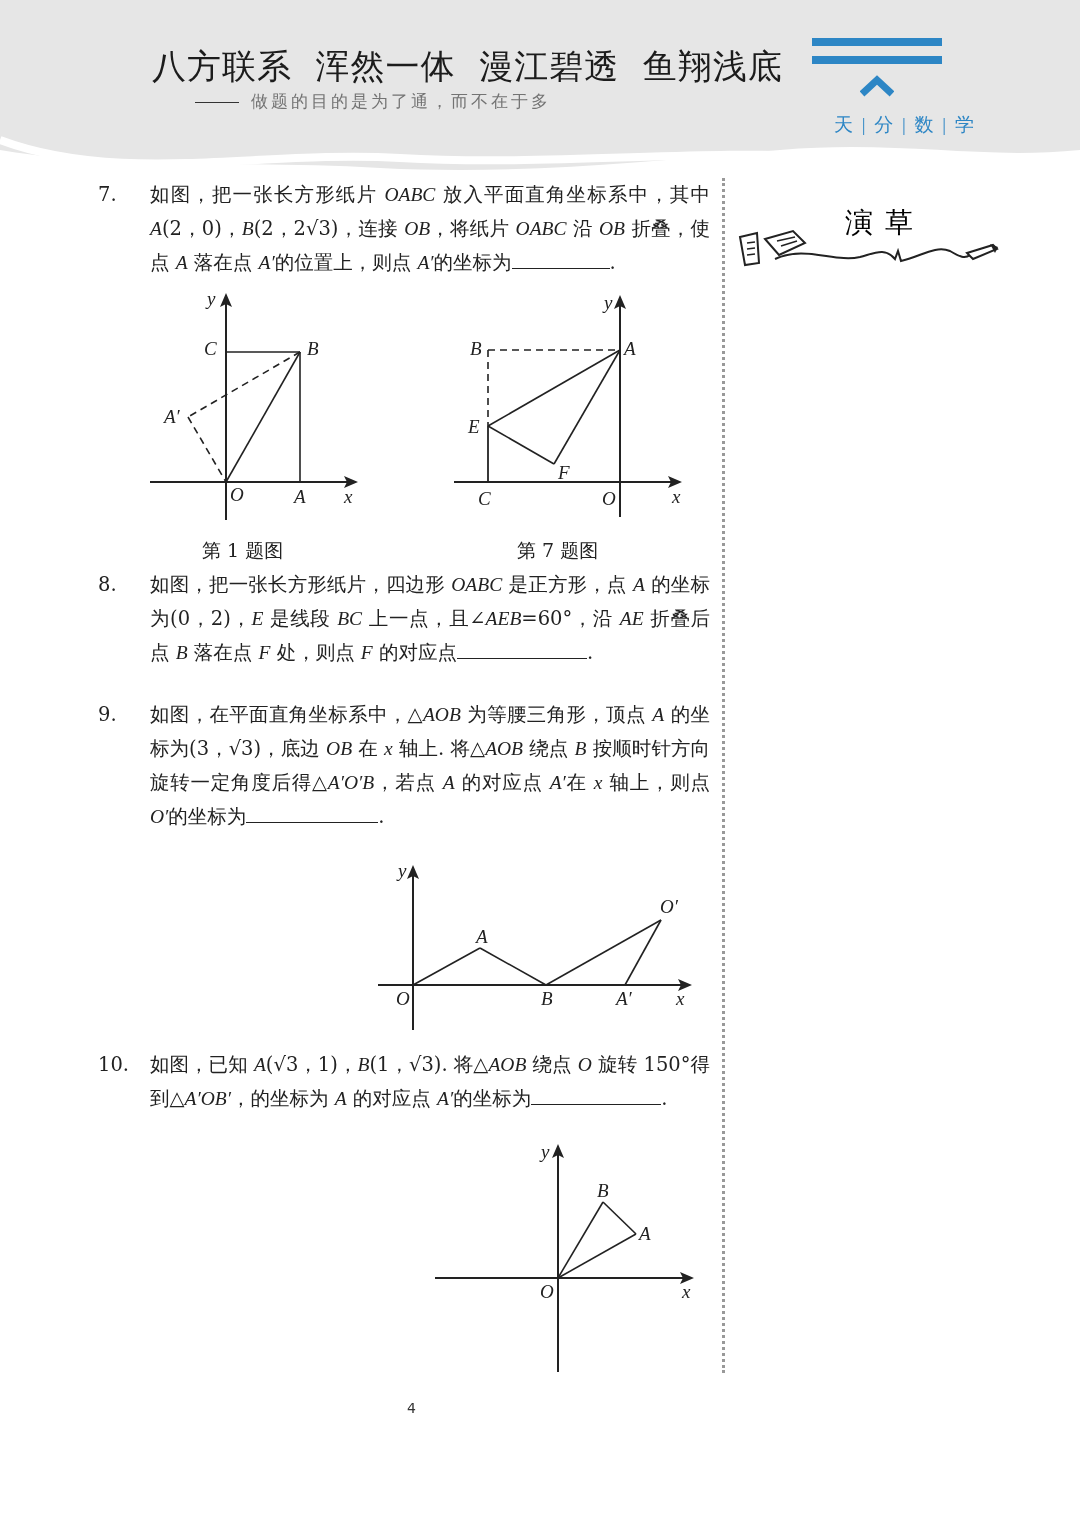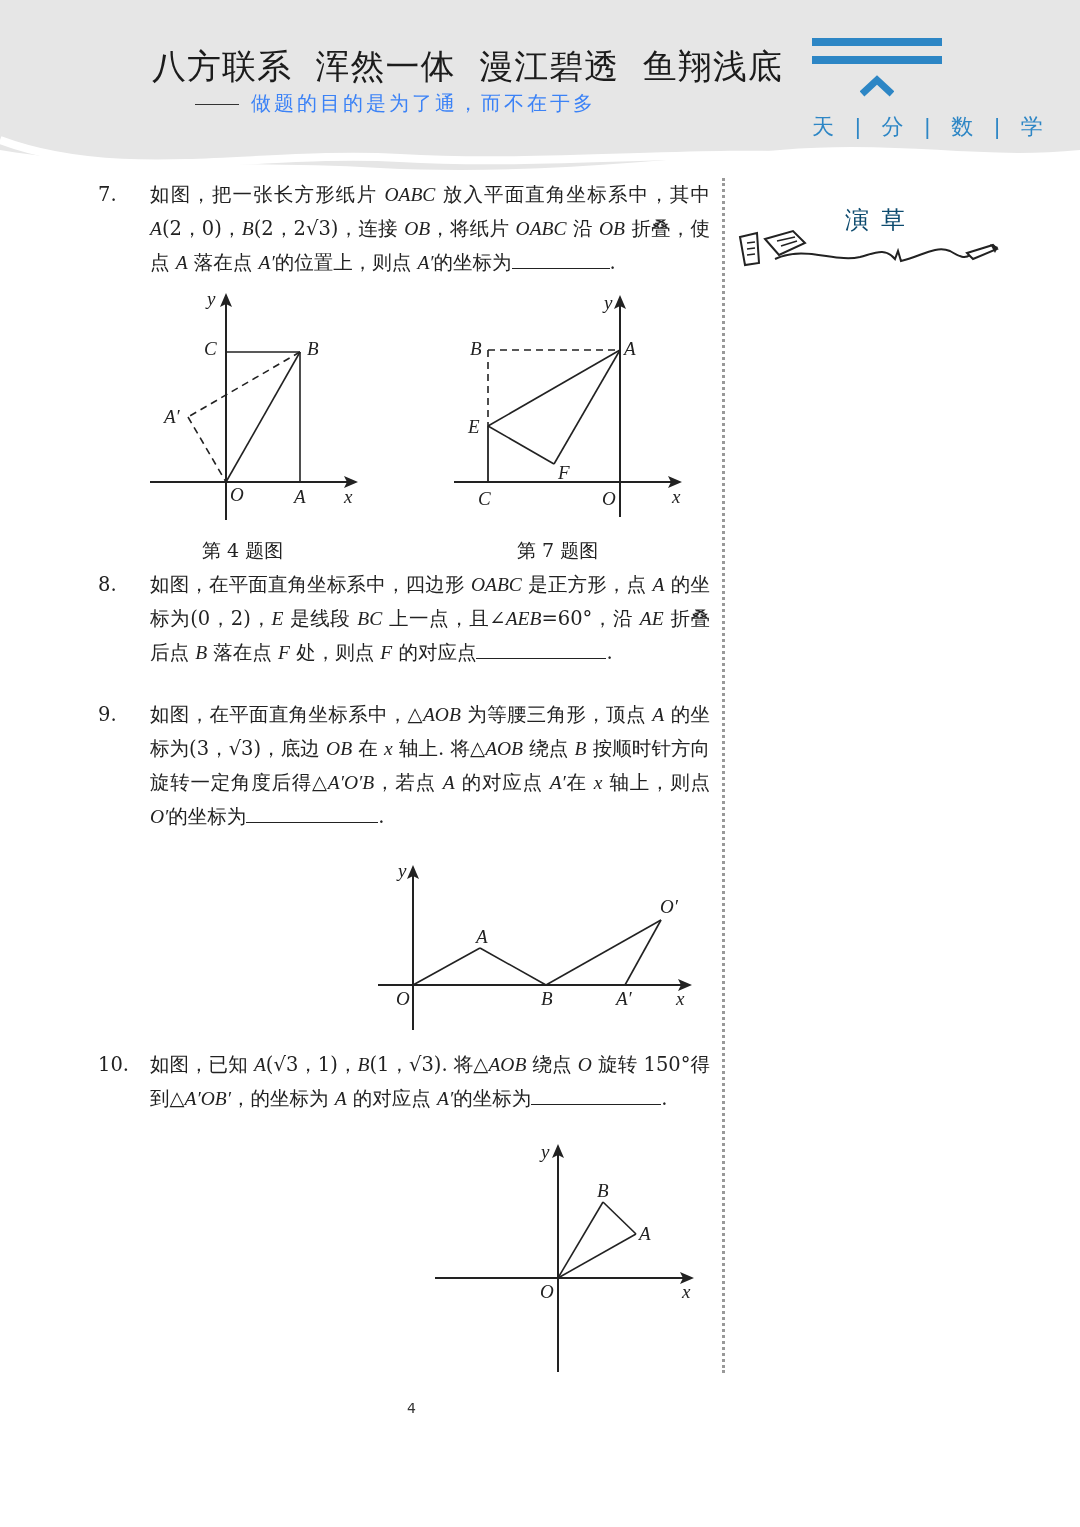--- a/index.html
+++ b/index.html
@@ -13,7 +13,7 @@
     font-size: 34px; color: #1c1c1c; letter-spacing: 1px; white-space: pre;
   }
   .subtitle {
-    position: absolute; left: 195px; top: 90px; font-size: 20px; color: #3b82f6; letter-spacing: 3px;
+    position: absolute; left: 195px; top: 90px; font-size: 17px; color: #737373; letter-spacing: 3px;
   }
   .subtitle .dash { display: inline-block; width: 44px; height: 1px; background: #333; vertical-align: middle; margin-right: 12px; }
   .logo { position: absolute; left: 812px; top: 38px; width: 132px; height: 100px; }

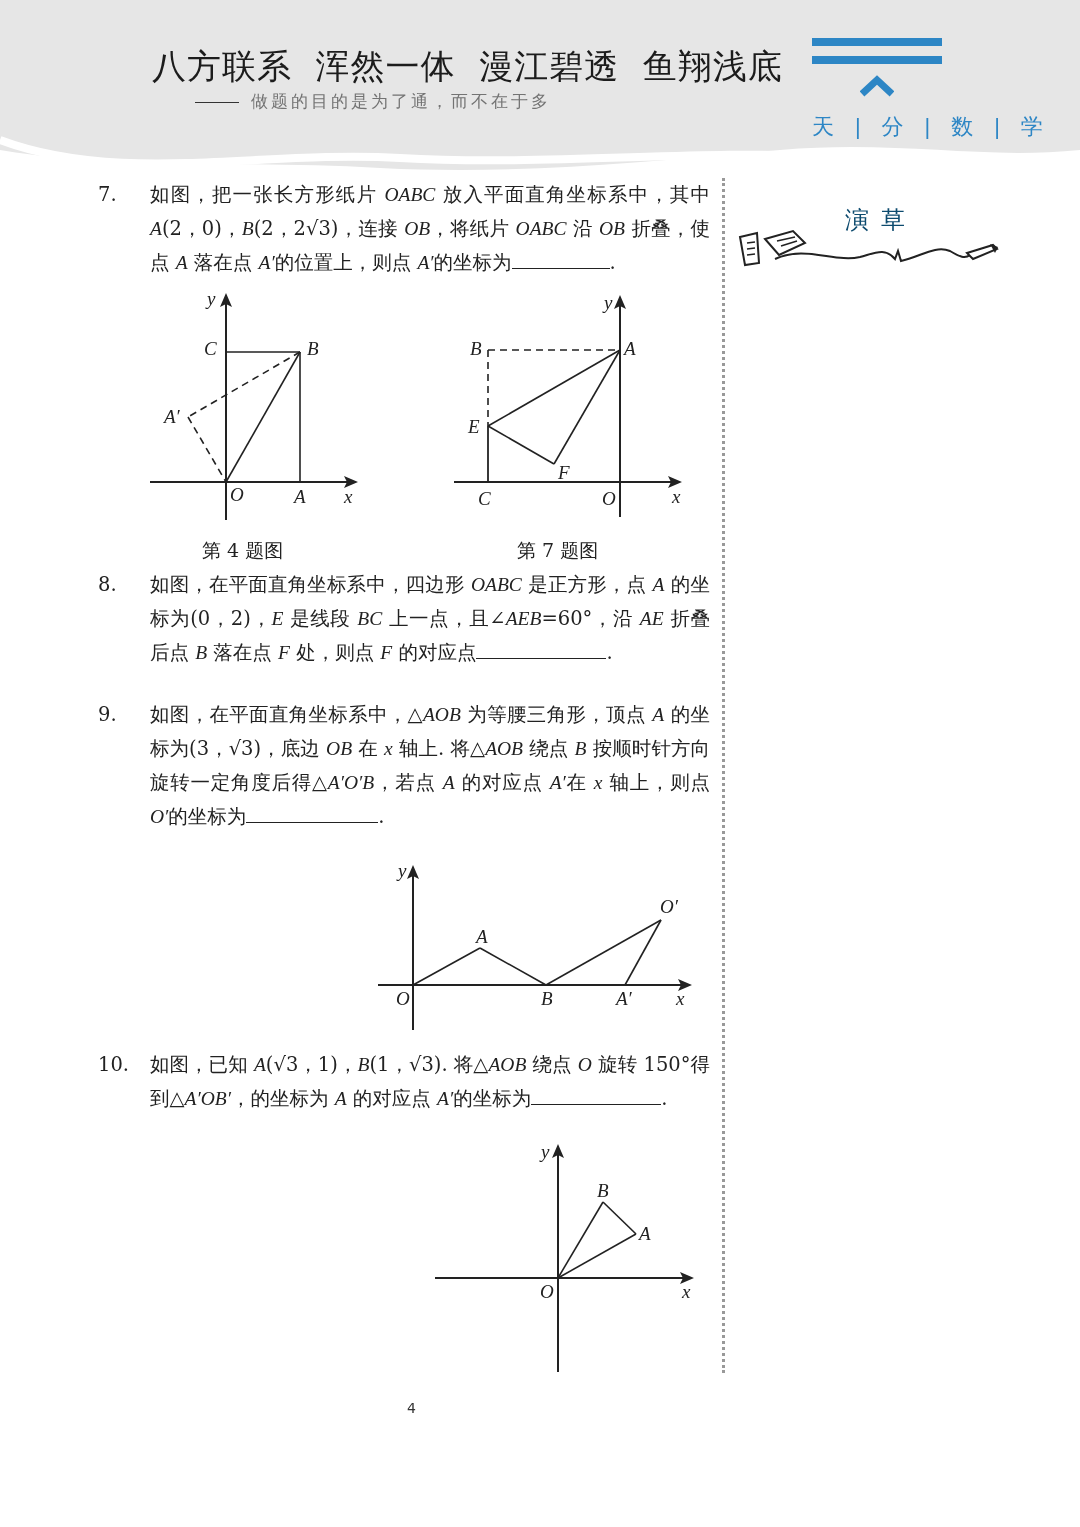--- a/index.html
+++ b/index.html
@@ -20,8 +20,8 @@
   .logo .bar { position: absolute; left: 0; width: 130px; height: 8px; background: #2d86c5; }
   .logo .chev { position: absolute; left: 48px; top: 37px; width: 34px; height: 22px; }
   .logo-text {
-    position: absolute; left: 812px; top: 112px; font-family: Liberation Mono, monospace;
-    font-size: 22px; color: #2d86c5; letter-spacing: 2px; white-space: pre;
+    position: absolute; left: 834px; top: 112px; font-family: Liberation Serif, serif;
+    font-size: 19px; color: #2d86c5; letter-spacing: 2px; white-space: pre;
   }
   .divider {
     position: absolute; left: 722px; top: 178px; width: 0; height: 1195px;

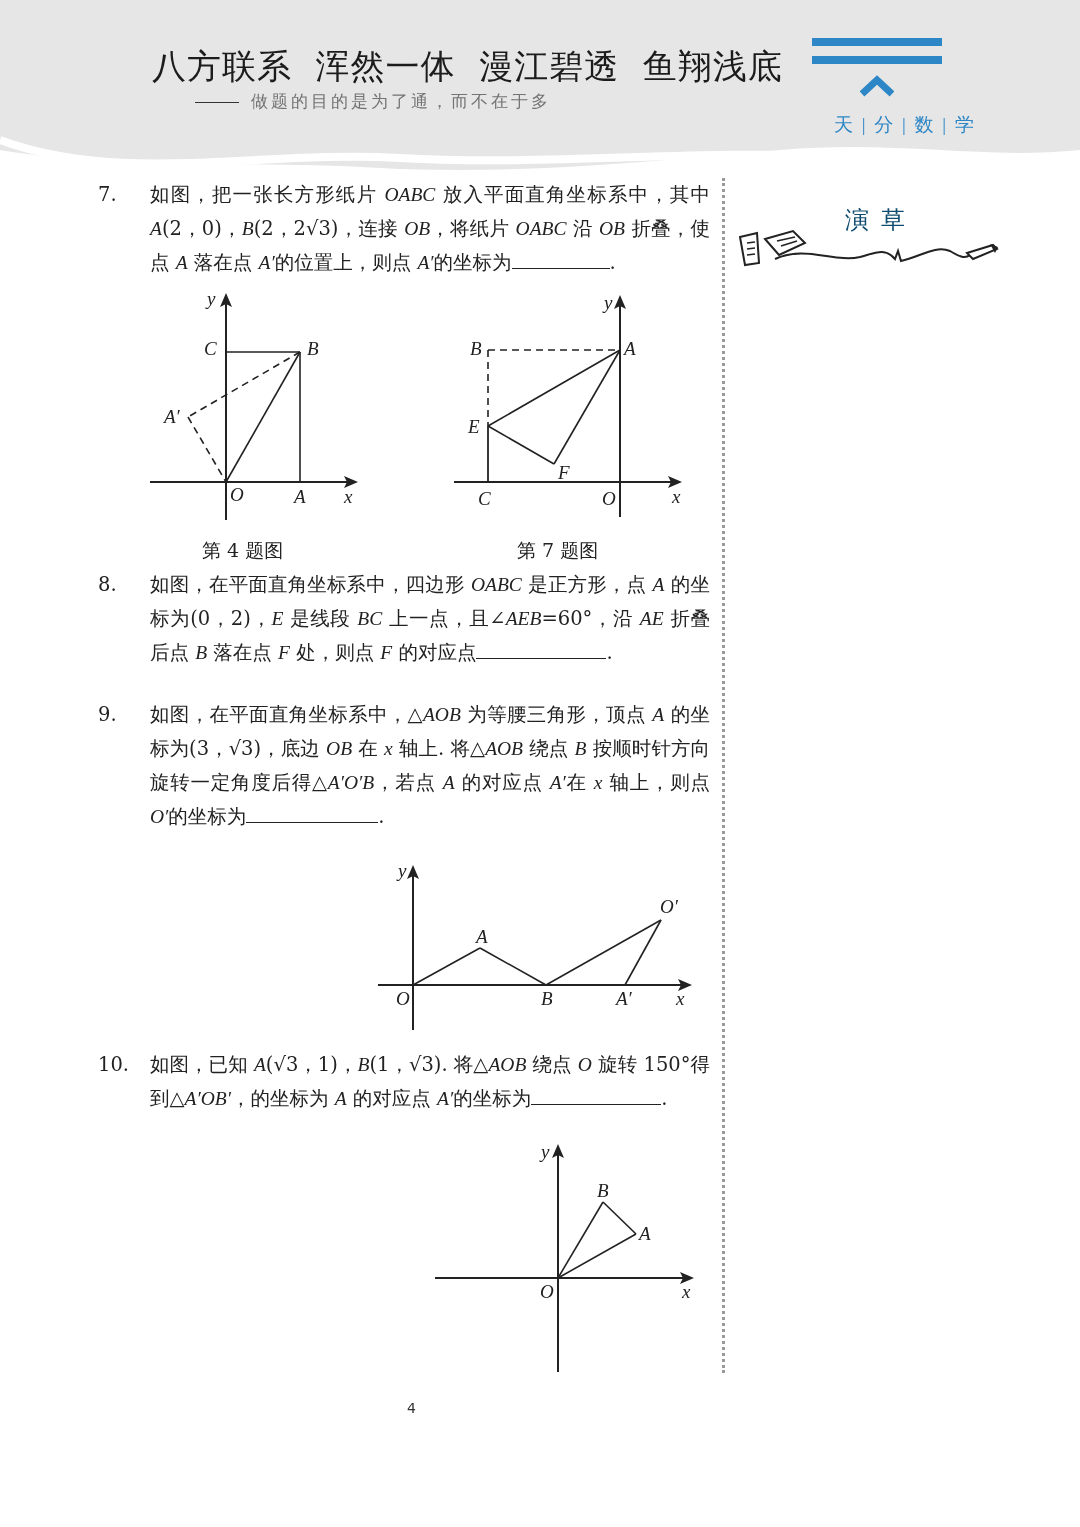--- a/index.html
+++ b/index.html
@@ -28,7 +28,7 @@
     border-left: 3px dotted #999;
   }
   .scratch-title {
-    position: absolute; left: 845px; top: 204px; font-size: 24px; color: #0c4a6e; letter-spacing: 12px;
+    position: absolute; left: 845px; top: 204px; font-size: 28px; color: #000000; letter-spacing: 12px;
   }
   .scratch-deco { position: absolute; left: 735px; top: 225px; width: 265px; height: 50px; }
 

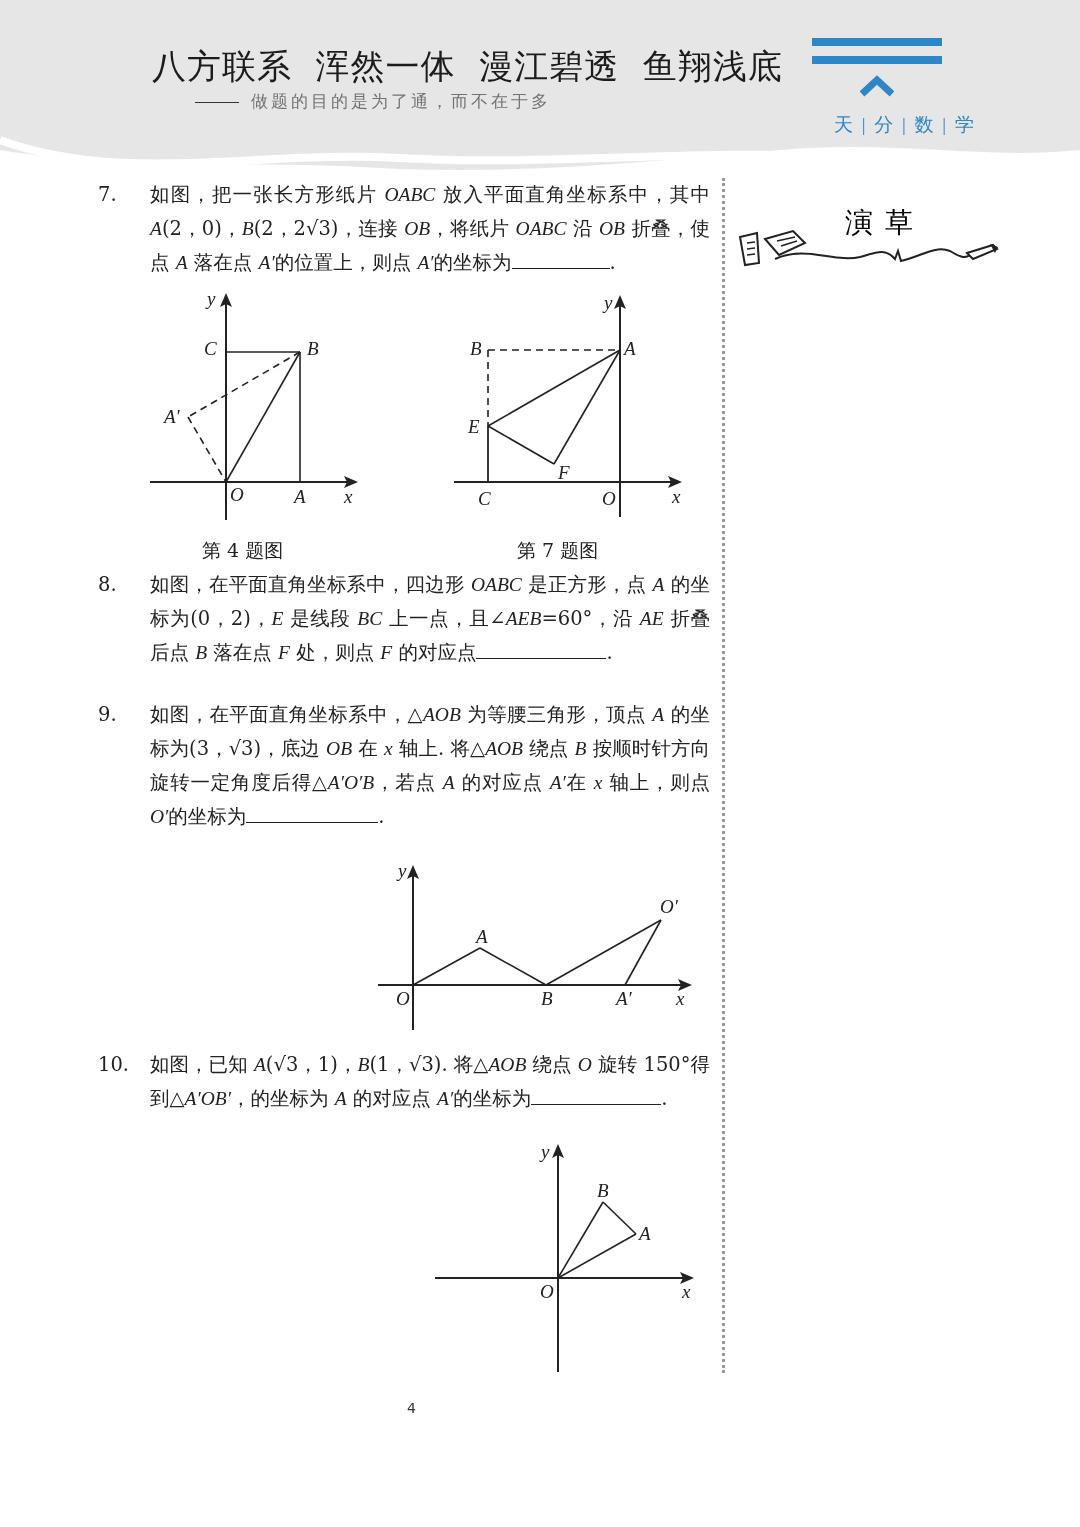--- a/index.html
+++ b/index.html
@@ -102,7 +102,7 @@
     <text x="204" y="218">x</text>
   </svg>
 </div>
-<div class="caption" style="left:202px; top:538px">第 4 题图</div>
+<div class="caption" style="left:202px; top:538px">第 1 题图</div>
 
 <div class="fig" style="left:440px; top:285px; width:260px; height:245px">
   <svg width="260" height="245" viewBox="0 0 260 245">

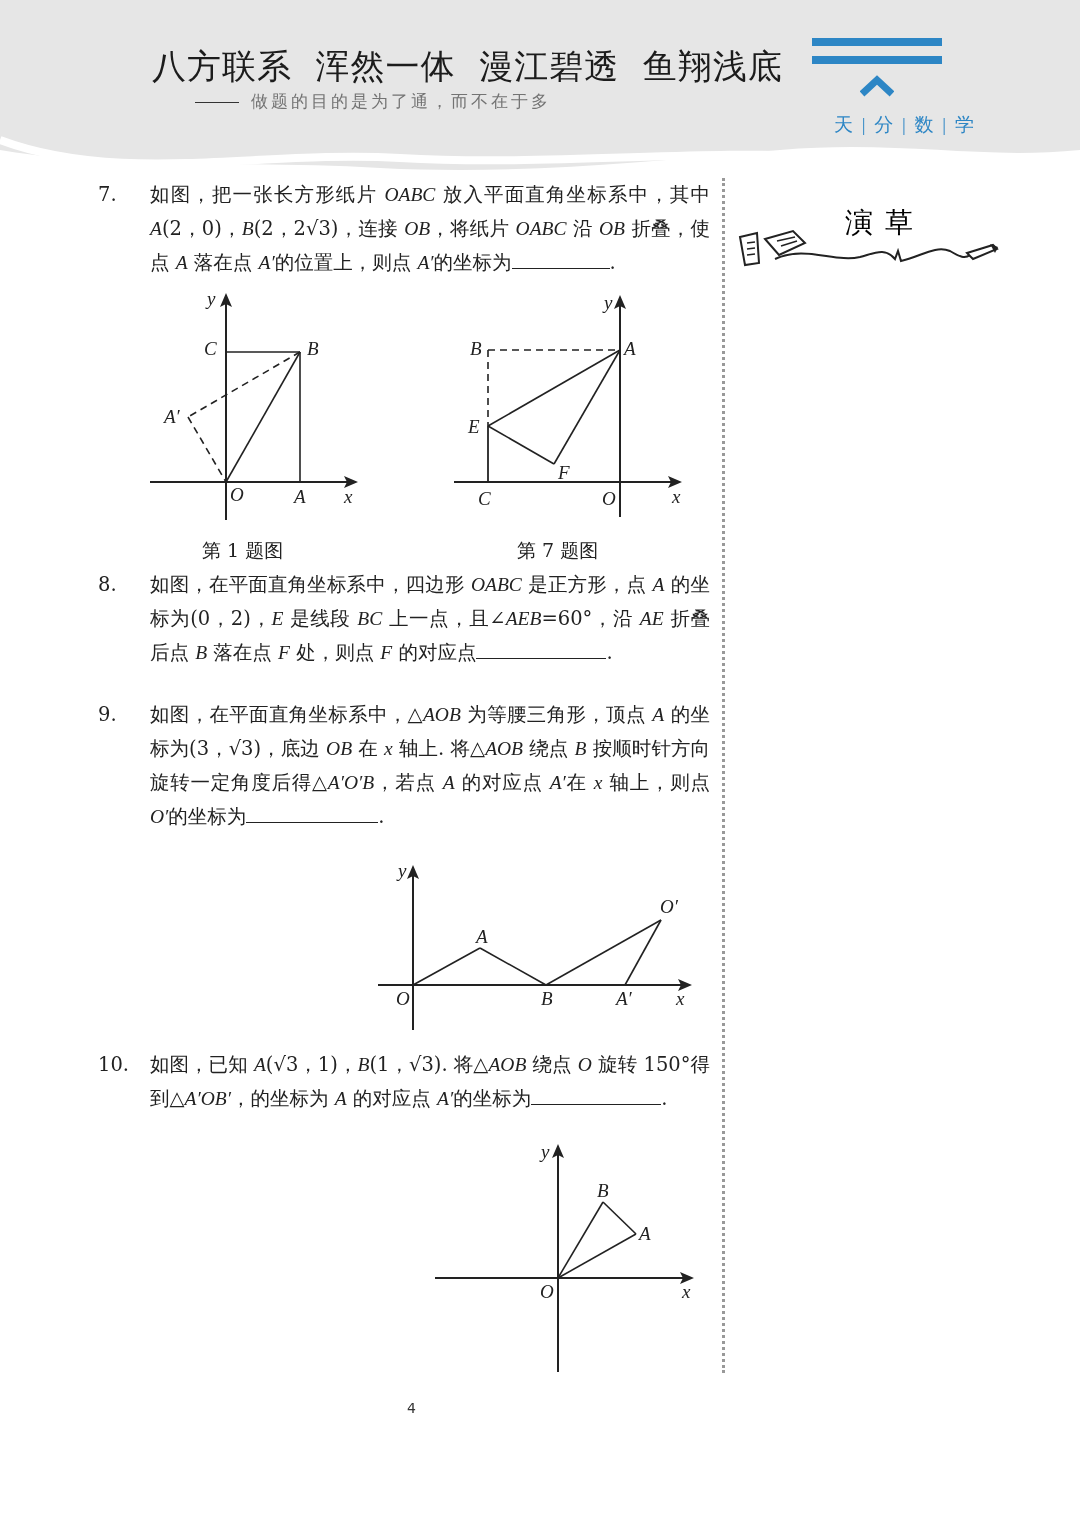--- a/index.html
+++ b/index.html
@@ -131,7 +131,7 @@
 <div class="q" style="top:568px">
   <span class="num">8.</span>
   <div class="body">
-    <span>如图，在平面直角坐标系中，四边形 </span><i>OABC</i><span> 是正方形，点 </span><i>A</i><span> 的坐标为(0，2)，</span><i>E</i><span> 是线段 </span><i>BC</i><span> 上一点，且∠</span><i>AEB</i><span>=60°，沿 </span><i>AE</i><span> 折叠后点 </span><i>B</i><span> 落在点 </span><i>F</i><span> 处，则点 </span><i>F</i><span> 的对应点</span><span class="blank" style="width:130px"></span><span>.</span>
+    <span>如图，把一张长方形纸片，四边形 </span><i>OABC</i><span> 是正方形，点 </span><i>A</i><span> 的坐标为(0，2)，</span><i>E</i><span> 是线段 </span><i>BC</i><span> 上一点，且∠</span><i>AEB</i><span>=60°，沿 </span><i>AE</i><span> 折叠后点 </span><i>B</i><span> 落在点 </span><i>F</i><span> 处，则点 </span><i>F</i><span> 的对应点</span><span class="blank" style="width:130px"></span><span>.</span>
   </div>
 </div>
 

